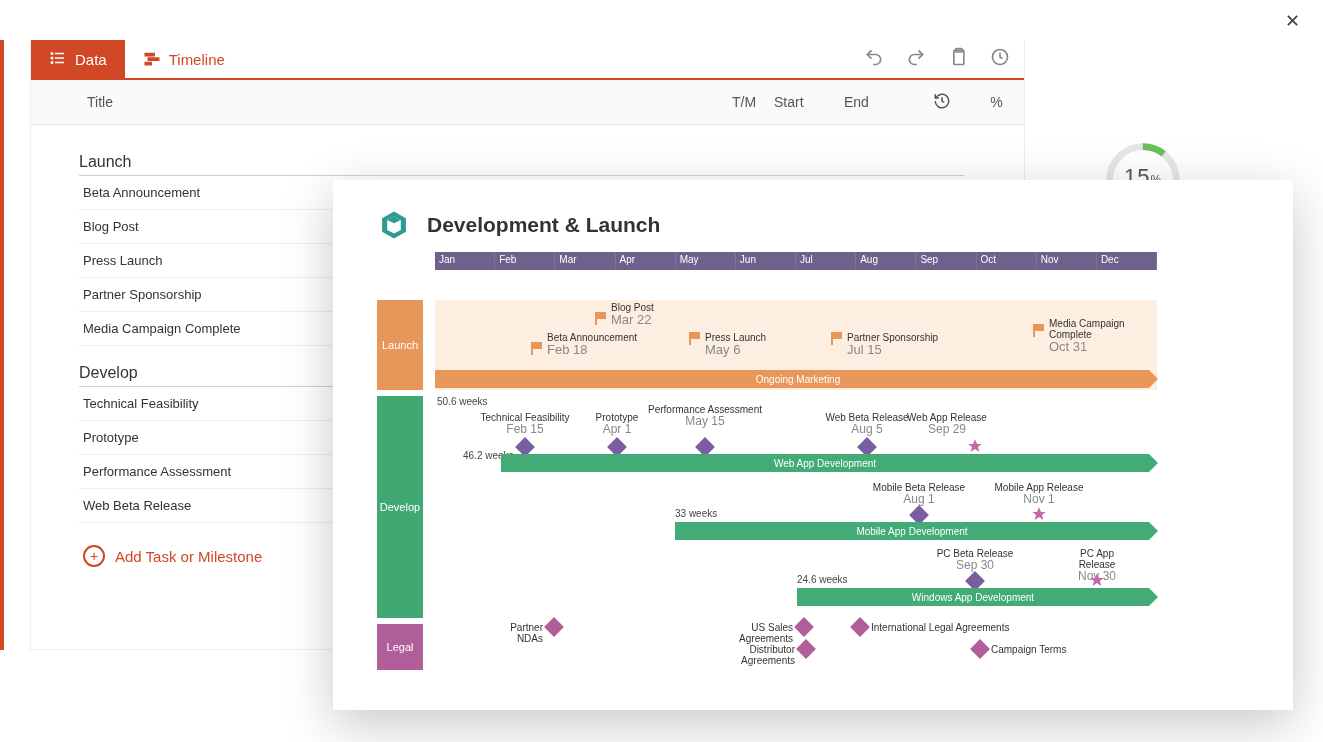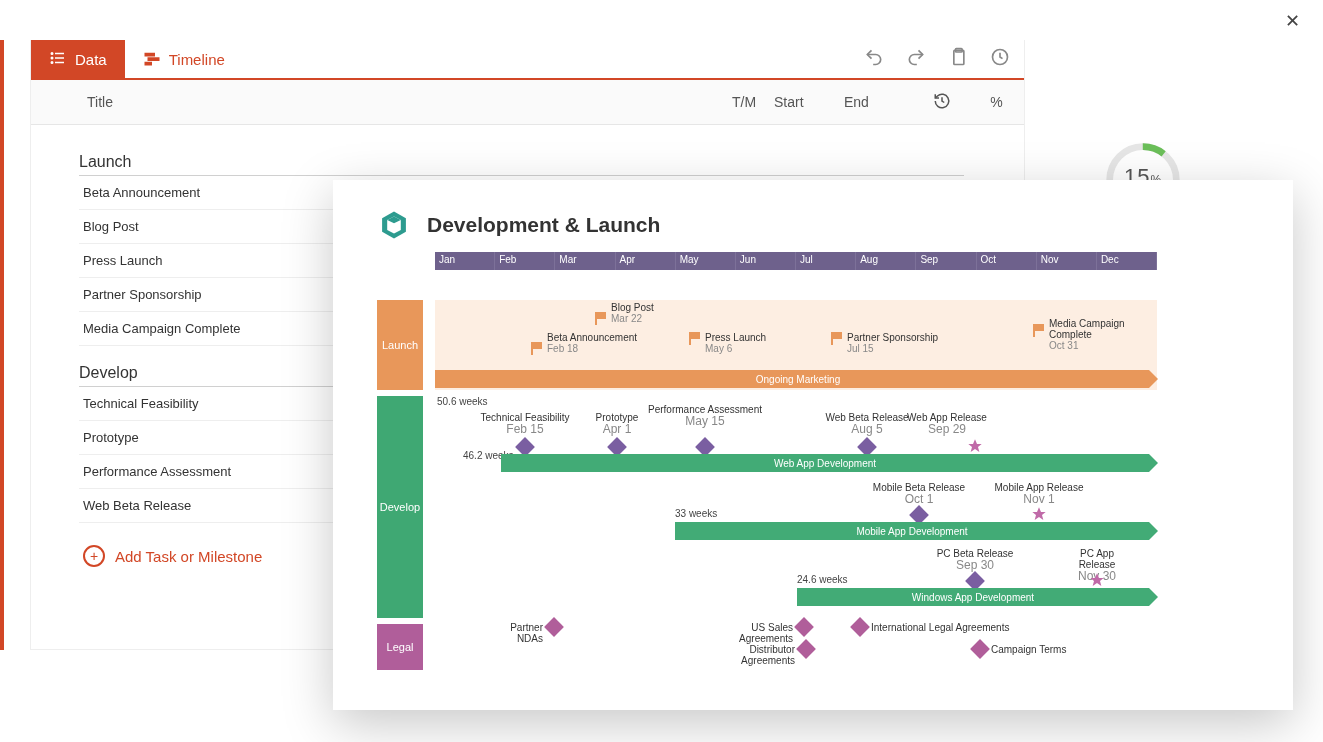--- a/index.html
+++ b/index.html
@@ -86,7 +86,7 @@
   .flag::before { content:""; position:absolute; left:0; top:0; width:2px; height:13px; background:#e8975a; }
   .flag::after  { content:""; position:absolute; left:2px; top:0; width:9px; height:7px; background:#e8975a; }
   .ms-label { position:absolute; font-size:10px; color:#333; line-height:1.1; }
-  .ms-label small { display:block; color:#888; font-size:10px; }
+  .ms-label small { display:block; color:#888; font-size:13px; }
 
   .diamond { position:absolute; width:14px; height:14px; transform:rotate(45deg); }
   .diamond.purple { background:#7a5ea1; }

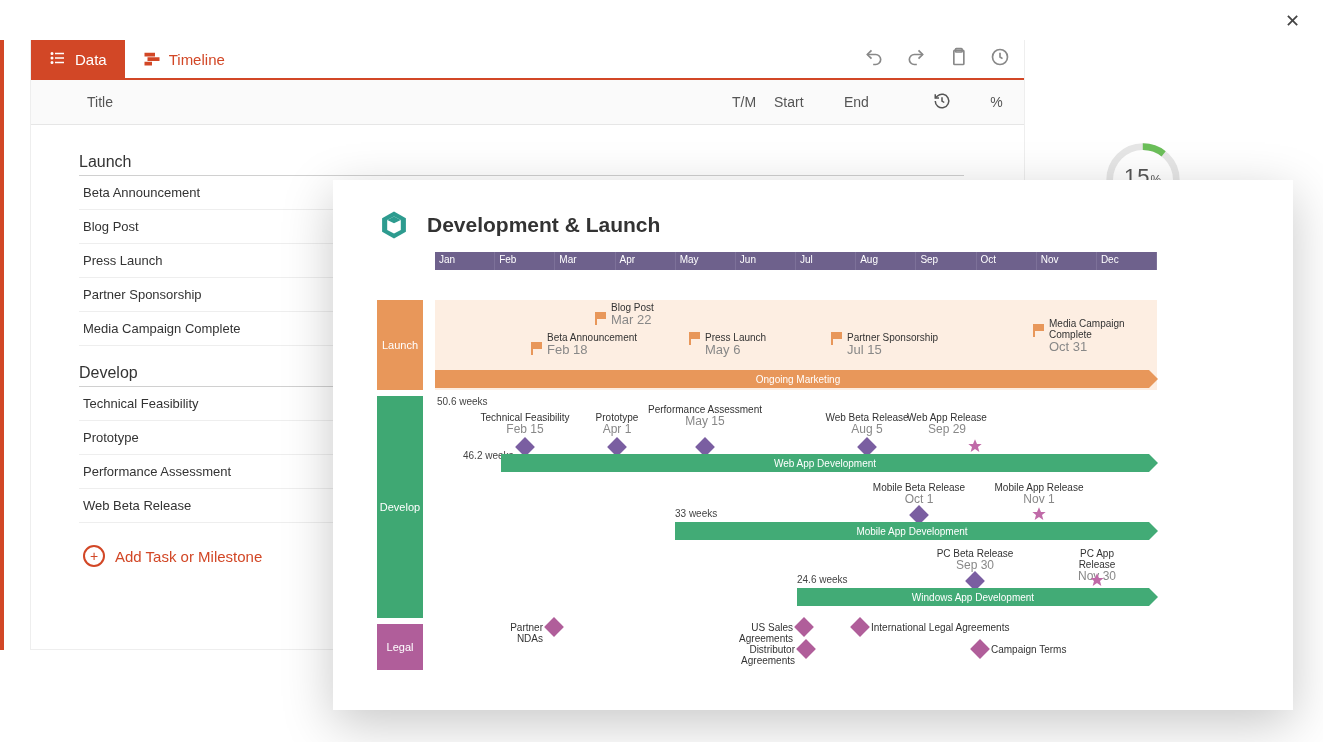--- a/index.html
+++ b/index.html
@@ -276,7 +276,7 @@
           <span>Web App Development</span>
         </div>
 
-      <div class="ms-top" style="left:484px; top:200px;"><span>Mobile Beta Release</span><small>Oct 1</small></div>
+      <div class="ms-top" style="left:484px; top:200px;"><span>Mobile Beta Release</span><small>Aug 1</small></div>
       <div class="diamond purple" style="left:477px; top:226px;"></div>
       <div class="ms-top" style="left:604px; top:200px;"><span>Mobile App Release</span><small>Nov 1</small></div>
       <div class="star" style="left:596px; top:224px;"><svg viewBox="0 0 24 24">

